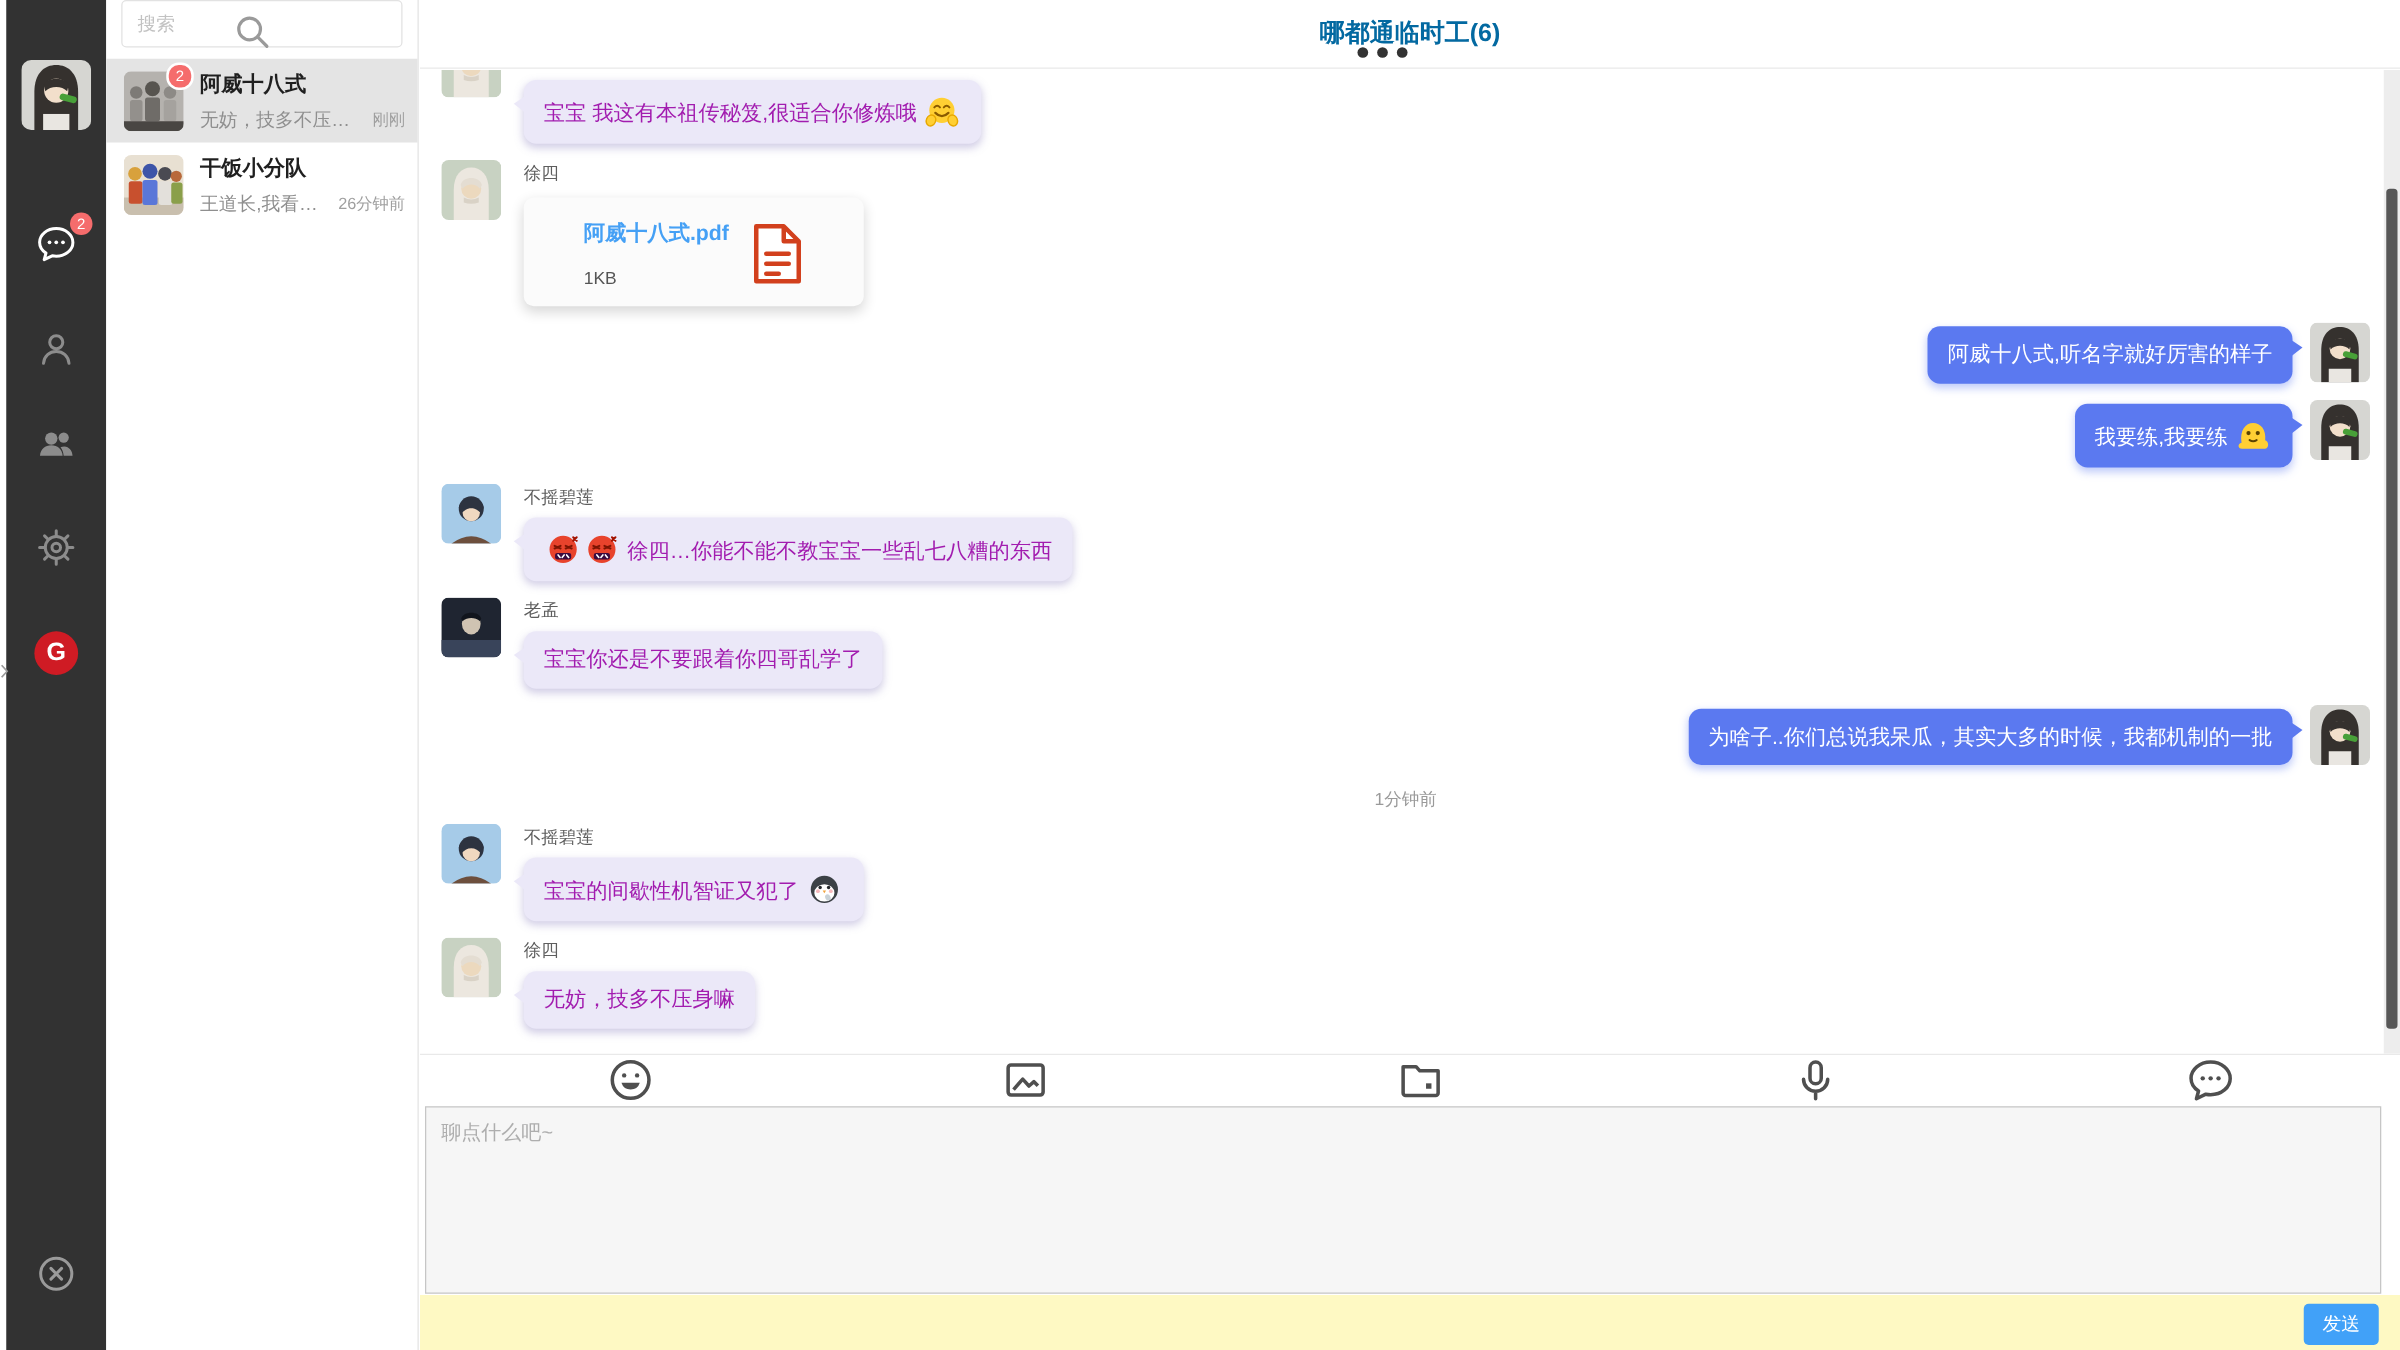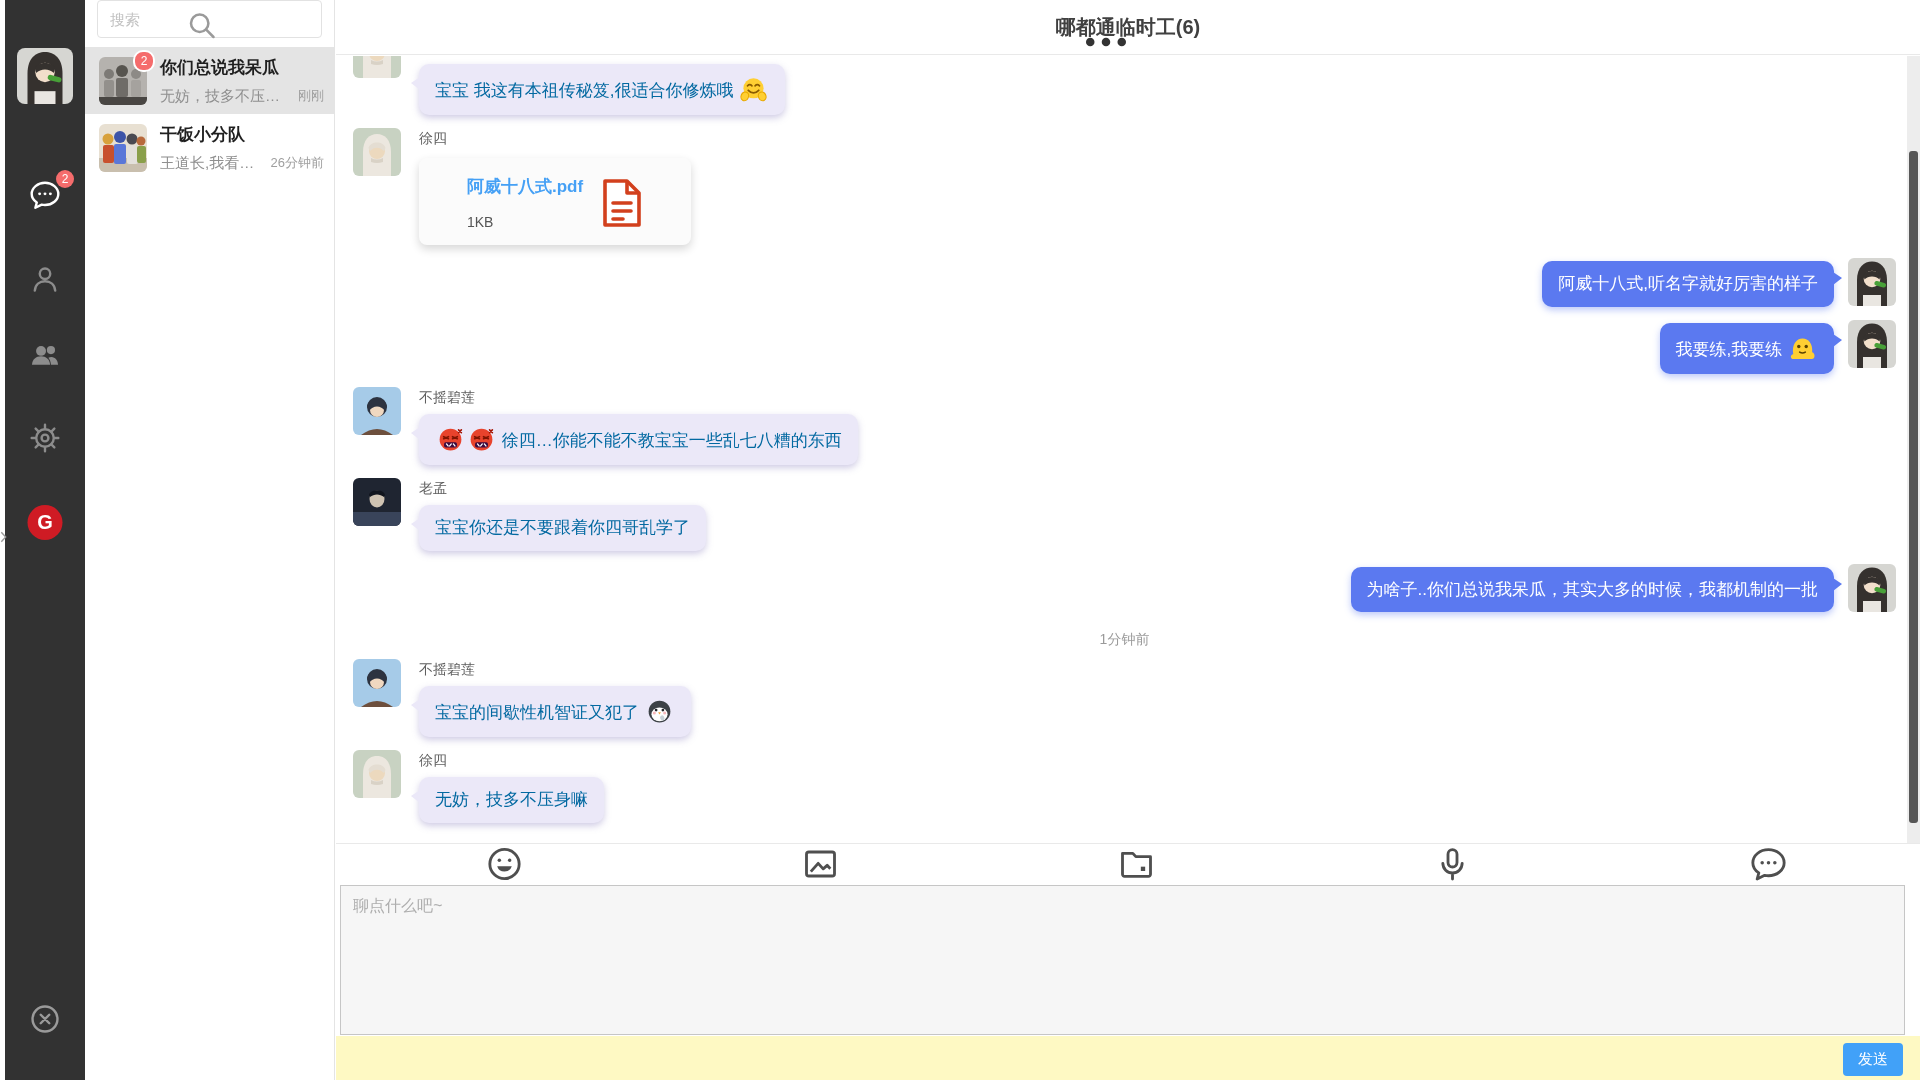--- a/index.html
+++ b/index.html
@@ -44,7 +44,7 @@
 
   
   .chat-header{position:absolute;left:336px;right:0;top:0;height:55px;background:#fff;border-bottom:1px solid #e9e9e9;box-sizing:border-box;}
-  .chat-title-main{line-height:54px;text-align:center;font-size:20px;font-weight:bold;color:#404040;margin:0;}
+  .chat-title-main{line-height:54px;text-align:center;font-size:20px;font-weight:bold;color:#0369a1;margin:0;}
   .more-btn{position:absolute;right:22px;top:15px;width:26px;height:26px;color:#333;cursor:pointer;}
 
   

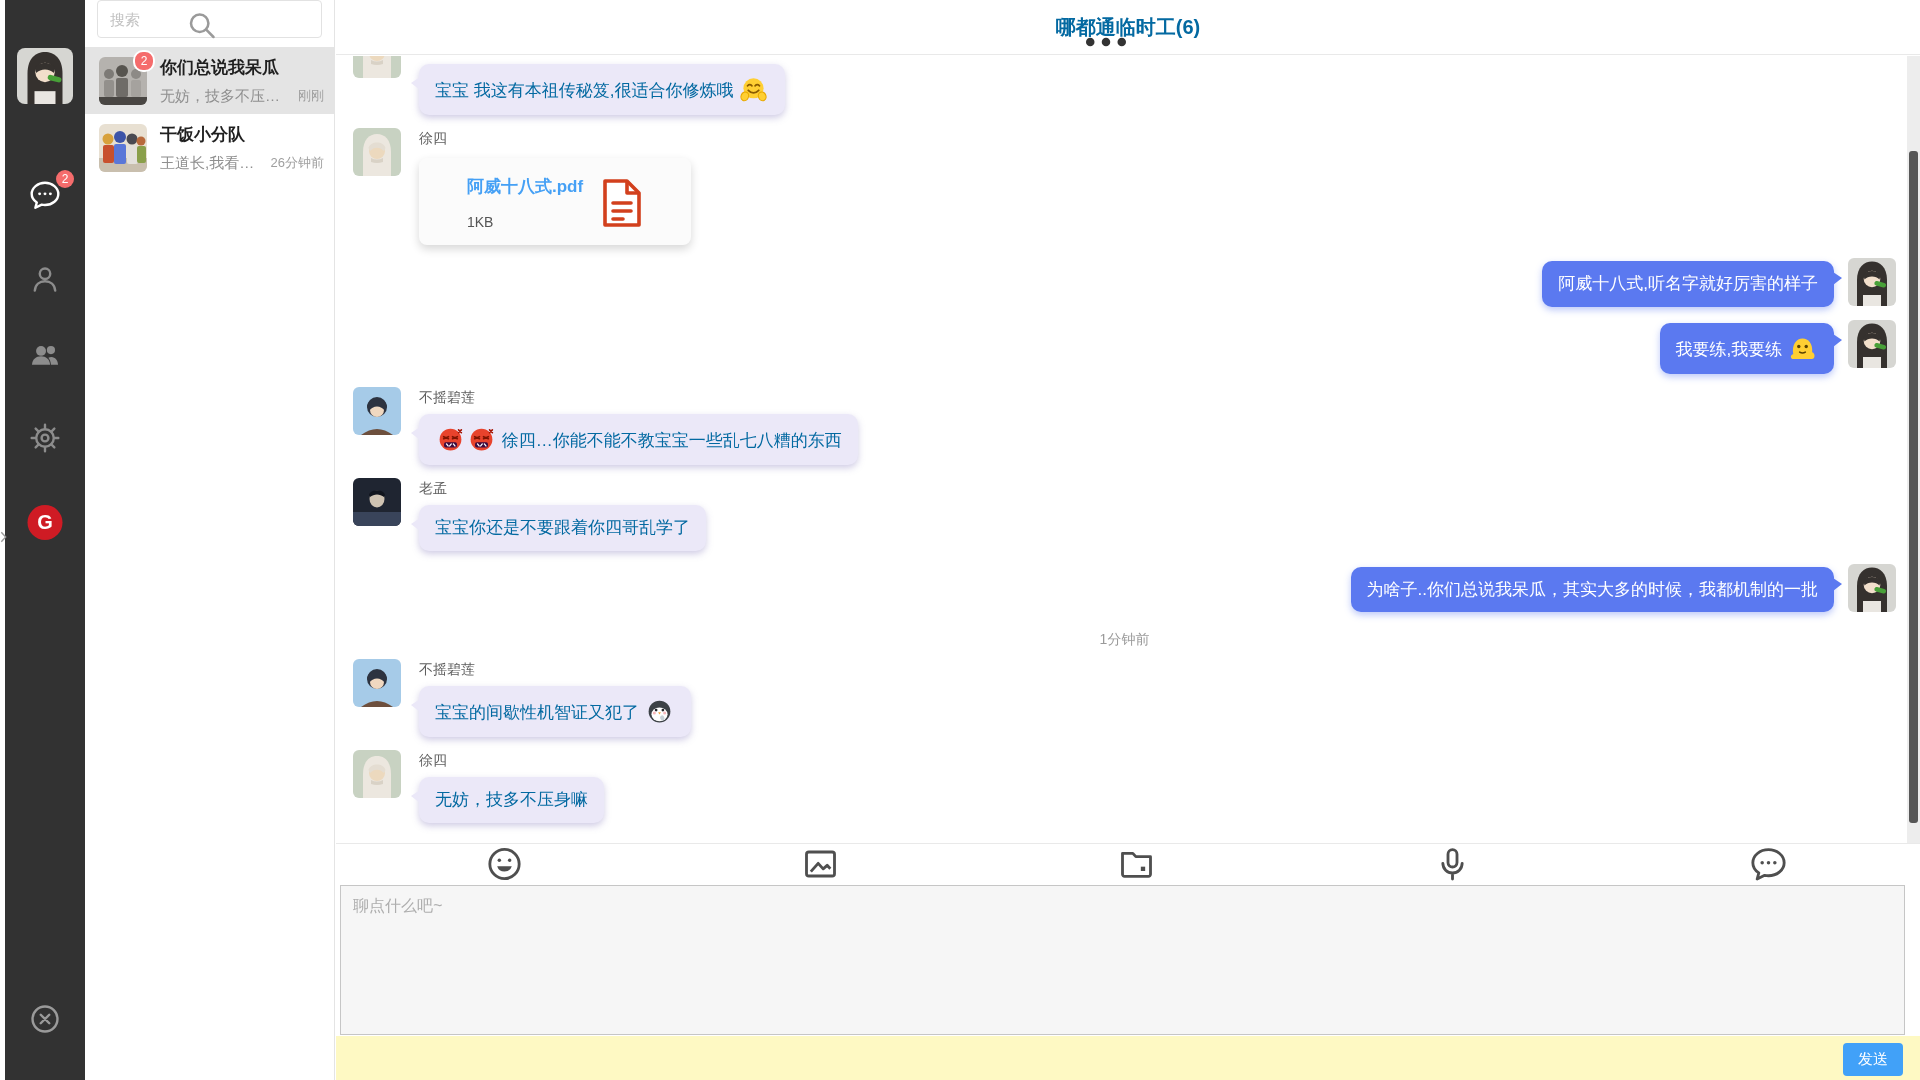--- a/index.html
+++ b/index.html
@@ -198,7 +198,7 @@
         <span class="item-badge">2</span>
       </div>
       <div class="chat-meta">
-        <div class="chat-title">你们总说我呆瓜</div>
+        <div class="chat-title">阿威十八式</div>
         <div class="chat-sub-row">
           <span class="chat-last">无妨，技多不压身嘛</span>
           <span class="chat-time">刚刚</span>

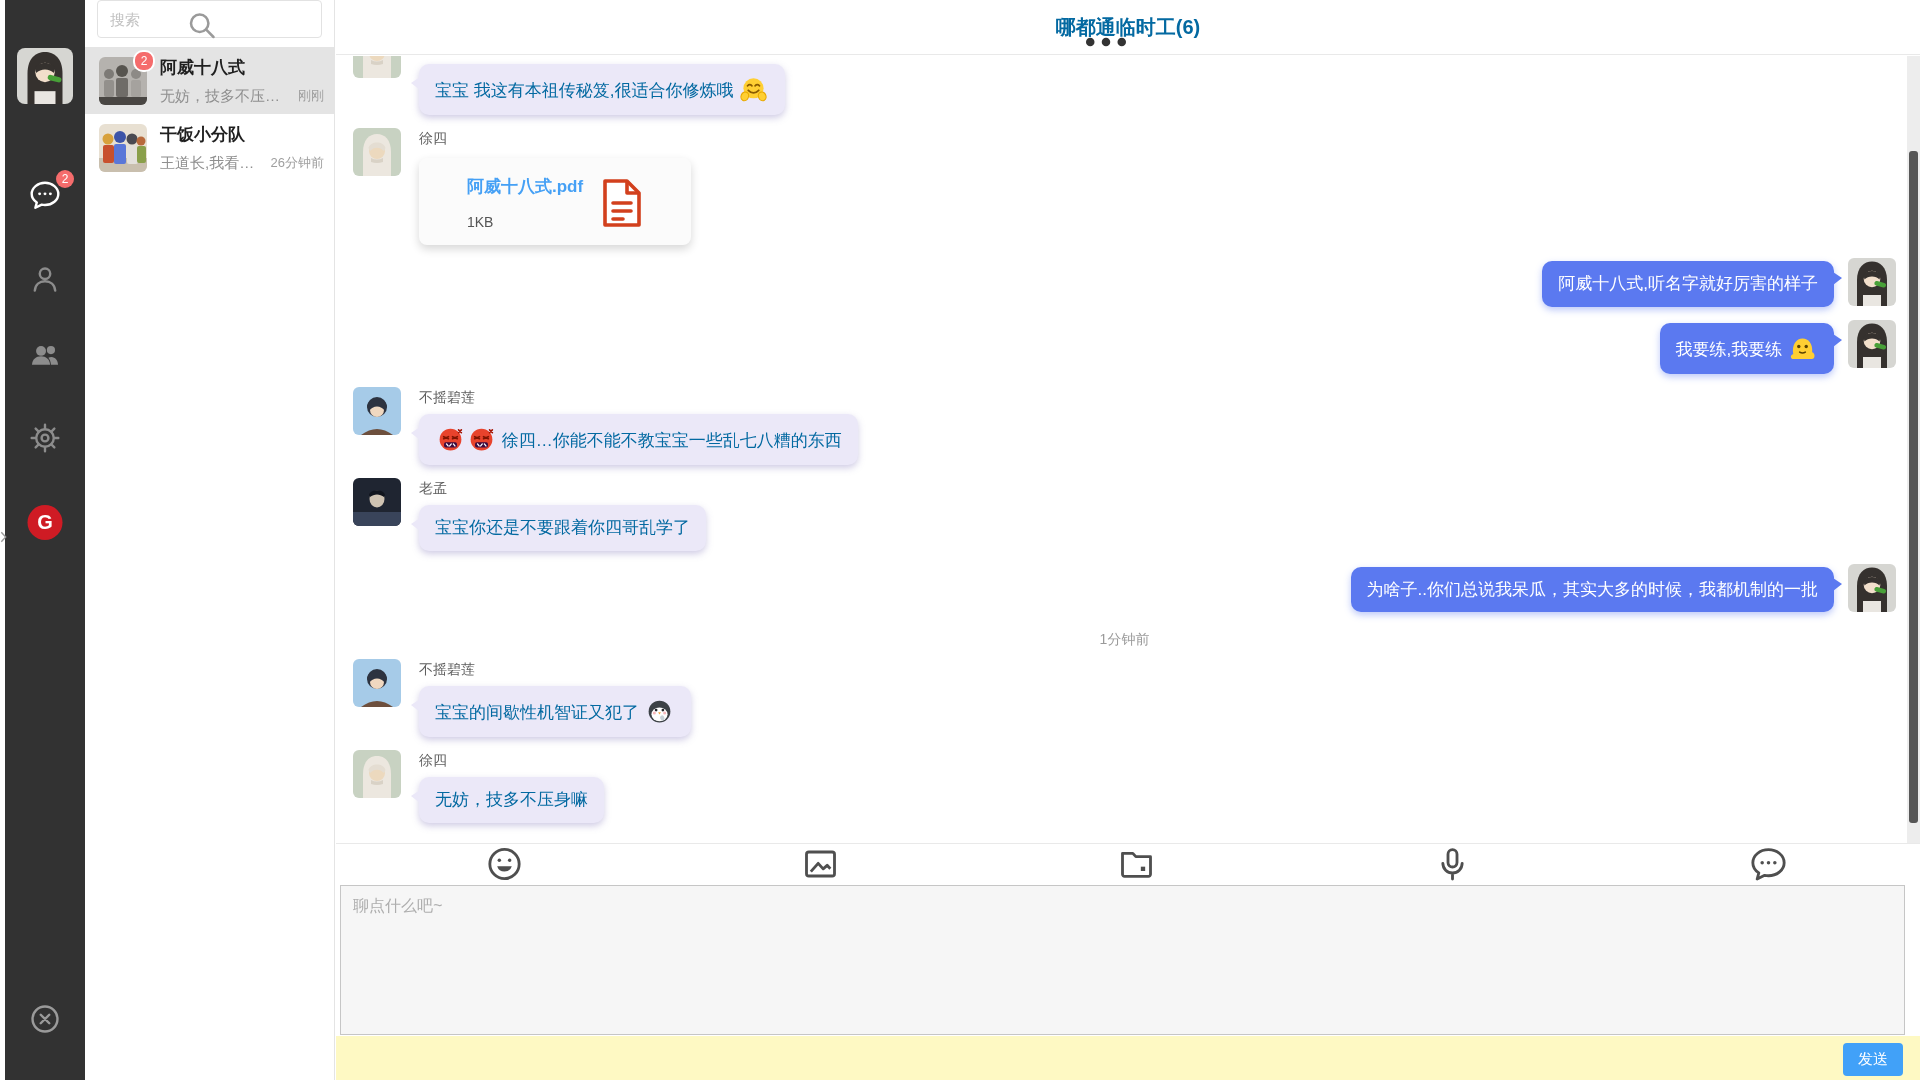--- a/index.html
+++ b/index.html
@@ -61,7 +61,7 @@
   .m-content{display:flex;flex-direction:column;align-items:flex-start;min-width:0;}
   .sender{font-size:14px;color:#5e5e5e;margin:2px 0 7px;}
   .bubble{position:relative;max-width:820px;padding:11px 16px;border-radius:10px;font-size:17px;line-height:1.4;cursor:default;}
-  .bubble.left{background:var(--bubble-lavender,#ebe8f8);color:#0369a1;box-shadow:0 3px 7px rgba(120,110,180,.35);}
+  .bubble.left{background:var(--bubble-lavender,#ebe8f8);color:#a21caf;box-shadow:0 3px 7px rgba(120,110,180,.35);}
   .bubble.left::before{content:"";position:absolute;left:-8px;top:13px;border-style:solid;border-width:6px 9px 7px 0;
     border-color:transparent var(--bubble-lavender,#ebe8f8) transparent transparent;}
   .bubble.right{background:var(--bubble-blue,#5b79f0);color:#ffffff;box-shadow:0 3px 7px rgba(90,120,240,.4);margin-top:3px;}

